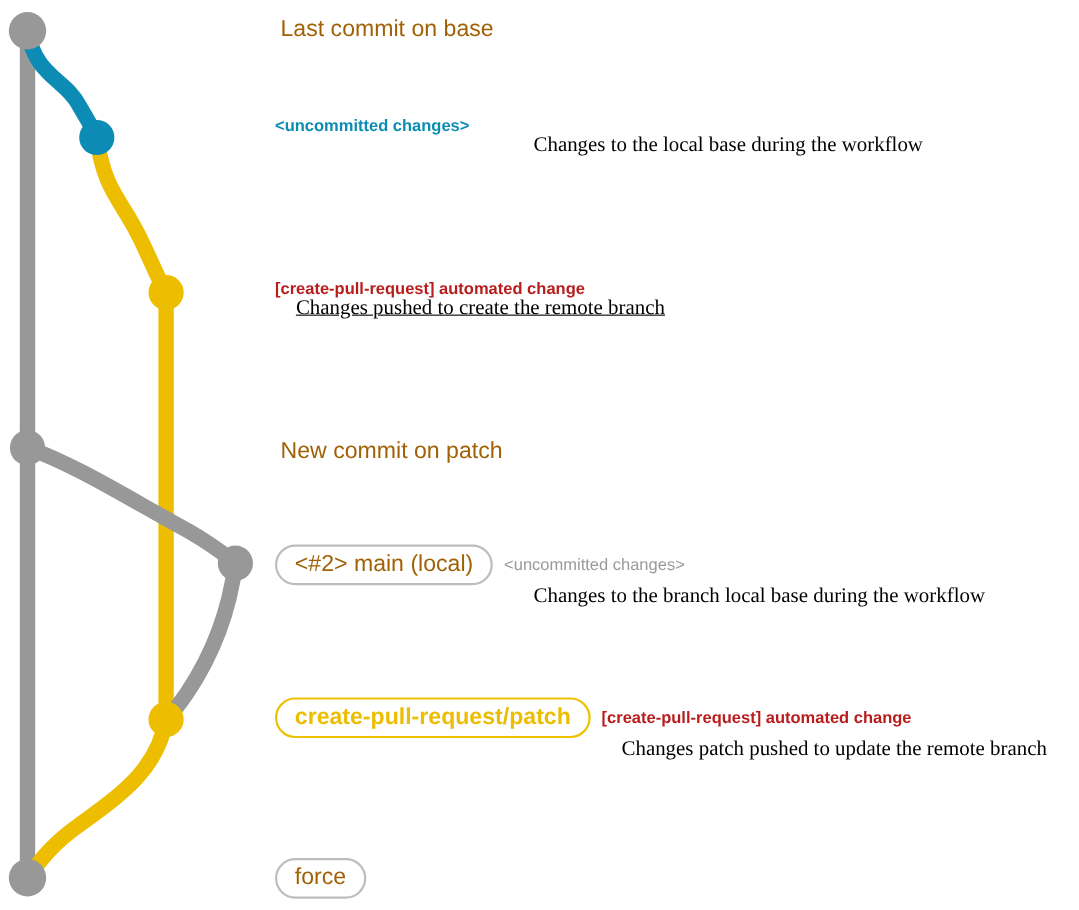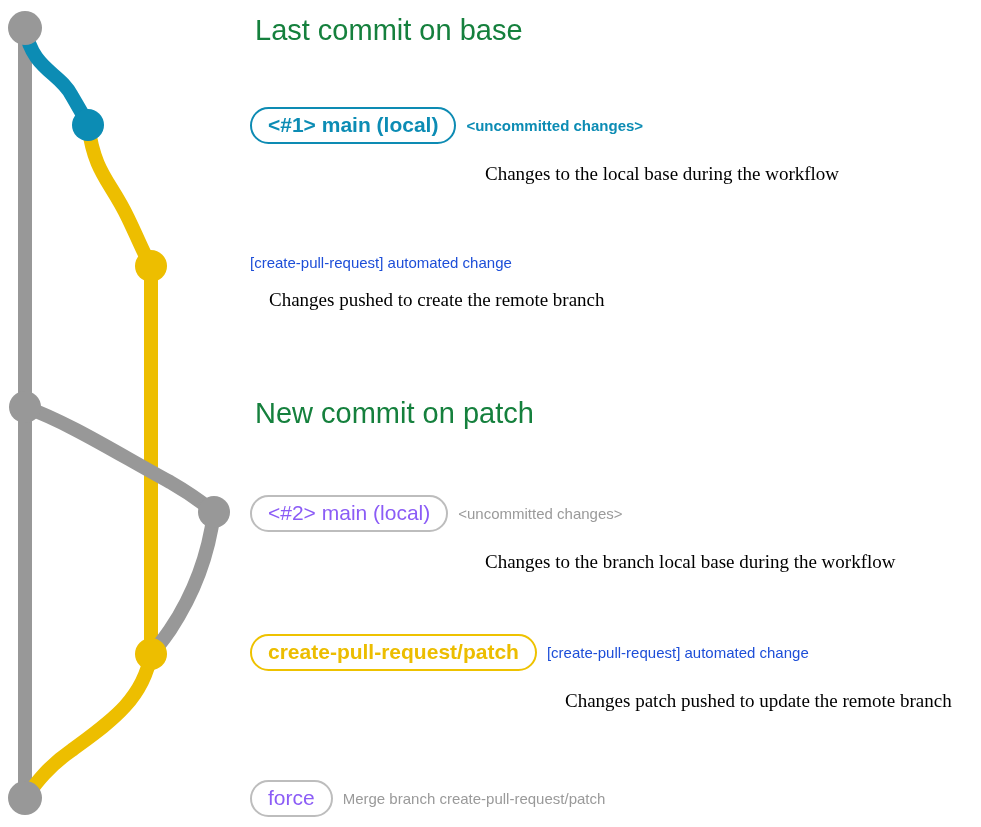--- a/index.html
+++ b/index.html
@@ -96,9 +96,9 @@
 
   .standalone-note {
     position: absolute;
-    font-size: 29px;
+    font-size: 21px;
     line-height: 1;
-    color: #15803d;
+    color: #a16207;
     white-space: nowrap;
   }
 </style>

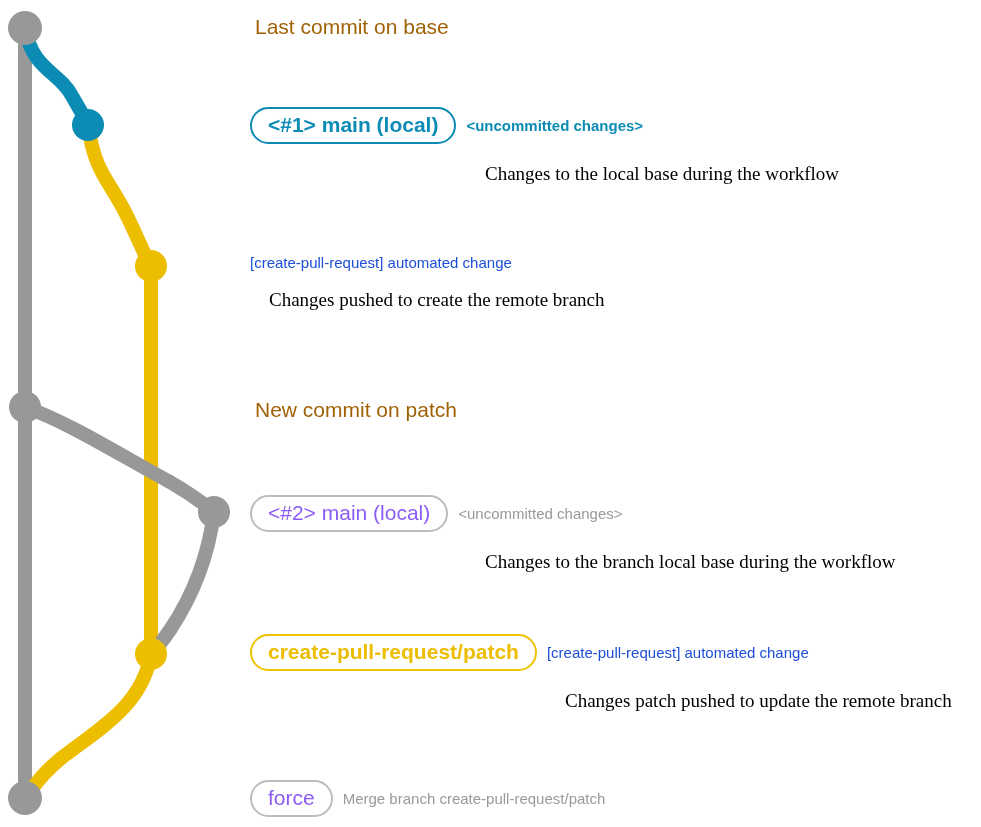--- a/index.html
+++ b/index.html
@@ -138,7 +138,6 @@
 
     <div class="entry" style="top:107px;">
       <div class="entry-row">
-        <span class="pill blue">&lt;#1&gt; main (local)</span>
         <span class="headline blue">&lt;uncommitted changes&gt;</span>
       </div>
       <div class="subtext" style="margin-left:235px;">Changes to the local base during the workflow</div>

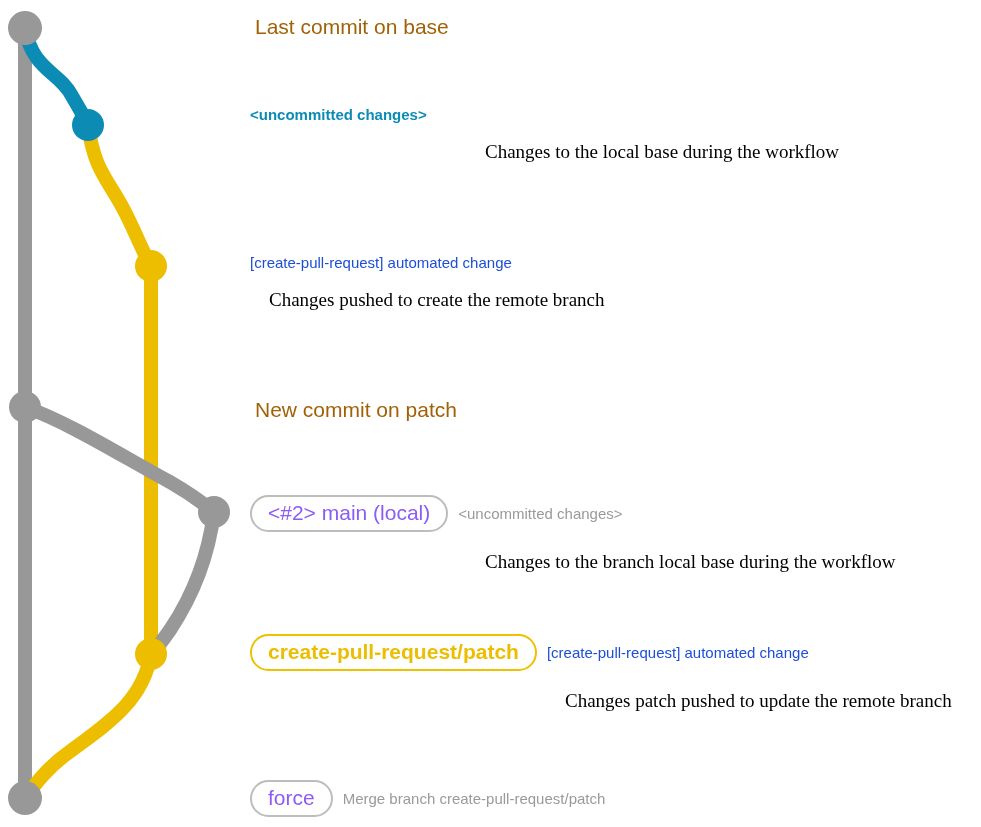--- a/index.html
+++ b/index.html
@@ -91,7 +91,7 @@
     line-height: 1;
     color: #000000;
     white-space: nowrap;
-    margin-top: 20px;
+    margin-top: 0;
   }
 
   .standalone-note {

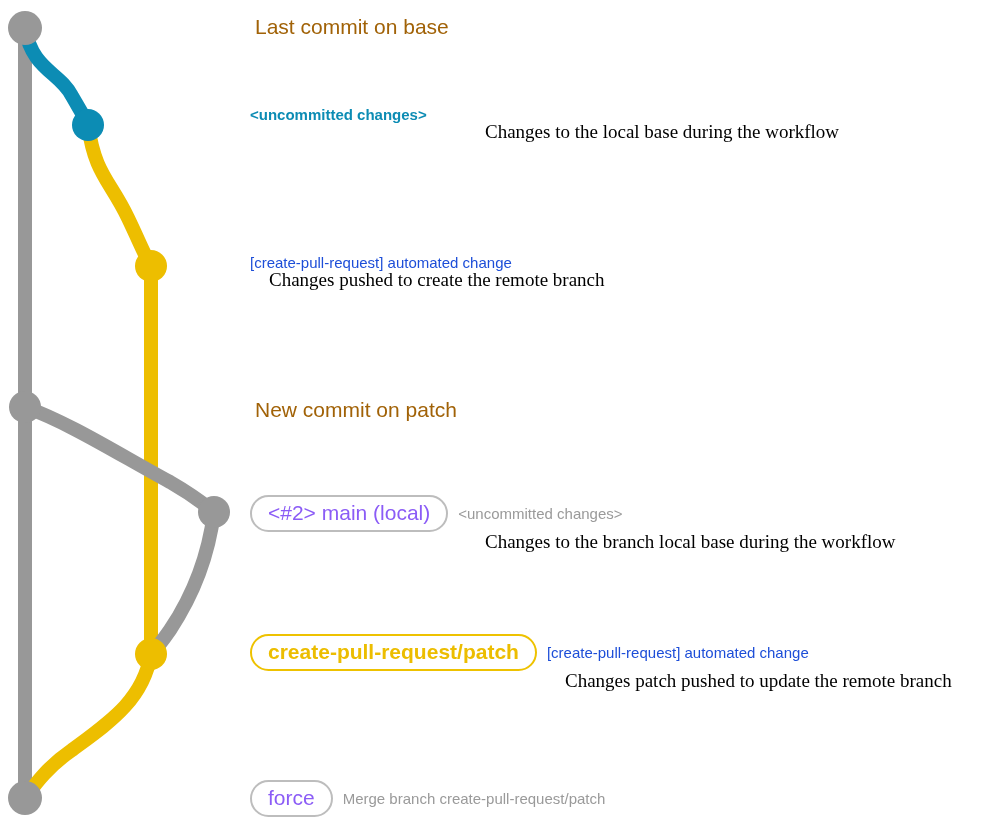--- a/index.html
+++ b/index.html
@@ -82,7 +82,7 @@
     white-space: nowrap;
   }
   .headline.blue  { color: #0c8cb4; font-weight: bold; }
-  .headline.yellow{ color: #1d4ed8; font-weight: normal; }
+  .headline.yellow{ color: #b91c1c; font-weight: bold; }
   .headline.gray  { color: #9a9a9a; font-weight: normal; }
 
   .subtext {

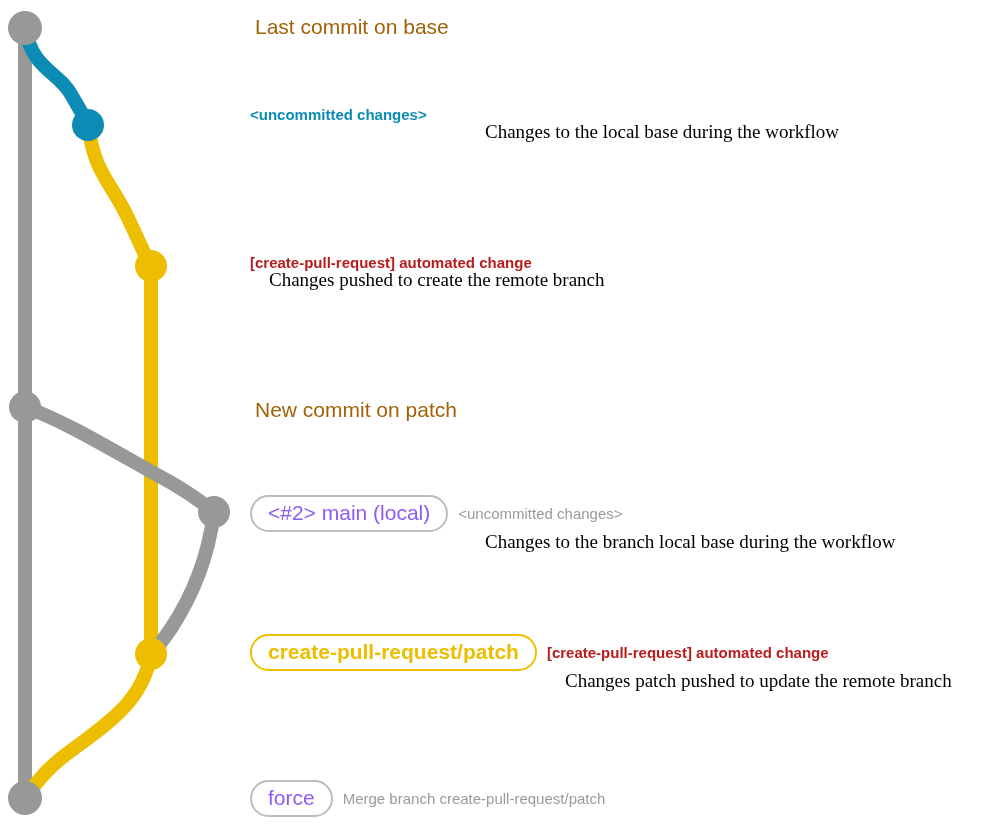--- a/index.html
+++ b/index.html
@@ -147,7 +147,7 @@
       <div class="entry-row">
         <span class="headline yellow">[create-pull-request] automated change</span>
       </div>
-      <div class="subtext" style="margin-left:19px;">Changes pushed to create the remote branch</div>
+      <div class="subtext" style="margin-left:19px;text-decoration:underline;">Changes pushed to create the remote branch</div>
     </div>
 
     <div class="standalone-note" style="left:255px; top:399px;">New commit on patch</div>

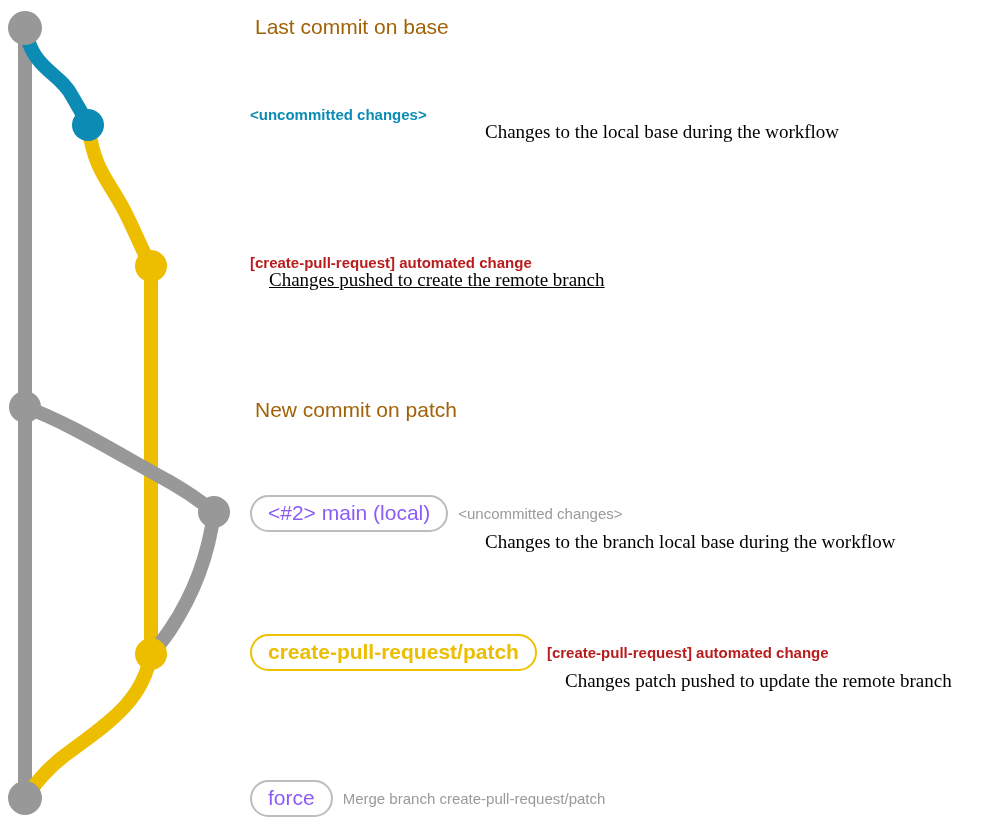--- a/index.html
+++ b/index.html
@@ -73,7 +73,7 @@
   }
   .pill.gray {
     border-color: #bdbdbd;
-    color: #8b5cf6;
+    color: #a16207;
   }
 
   .headline {

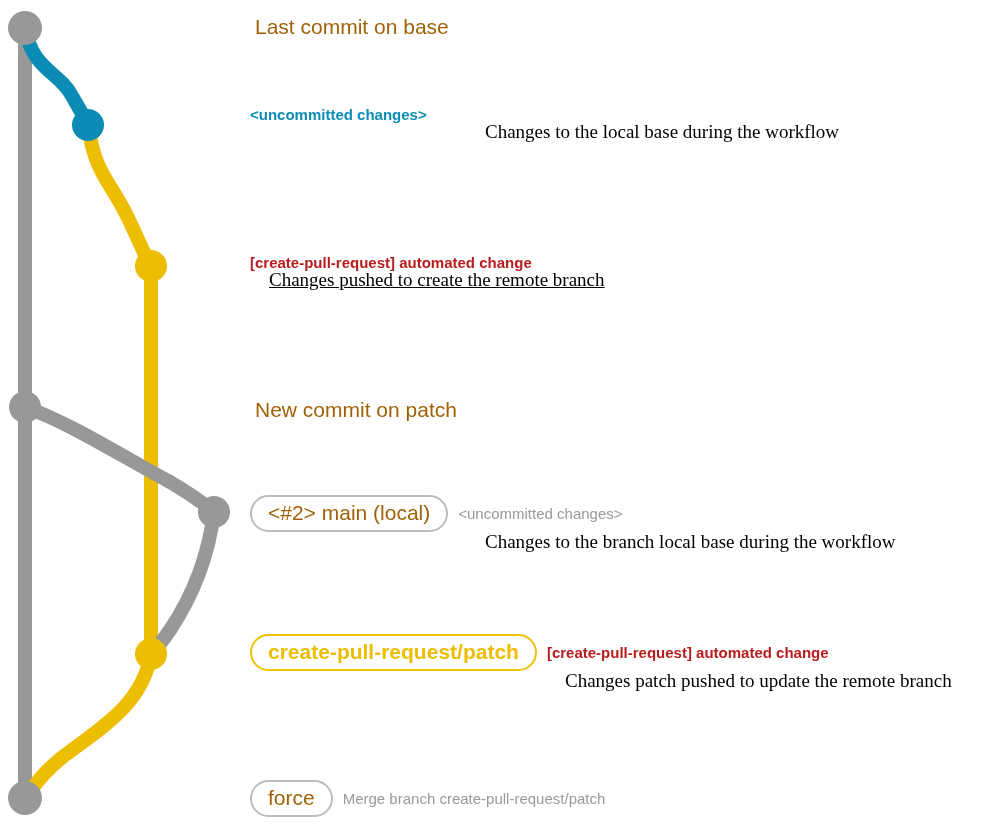--- a/index.html
+++ b/index.html
@@ -171,7 +171,6 @@
     <div class="entry" style="top:780px;">
       <div class="entry-row">
         <span class="pill gray">force</span>
-        <span class="headline gray">Merge branch create-pull-request/patch</span>
       </div>
     </div>
 

